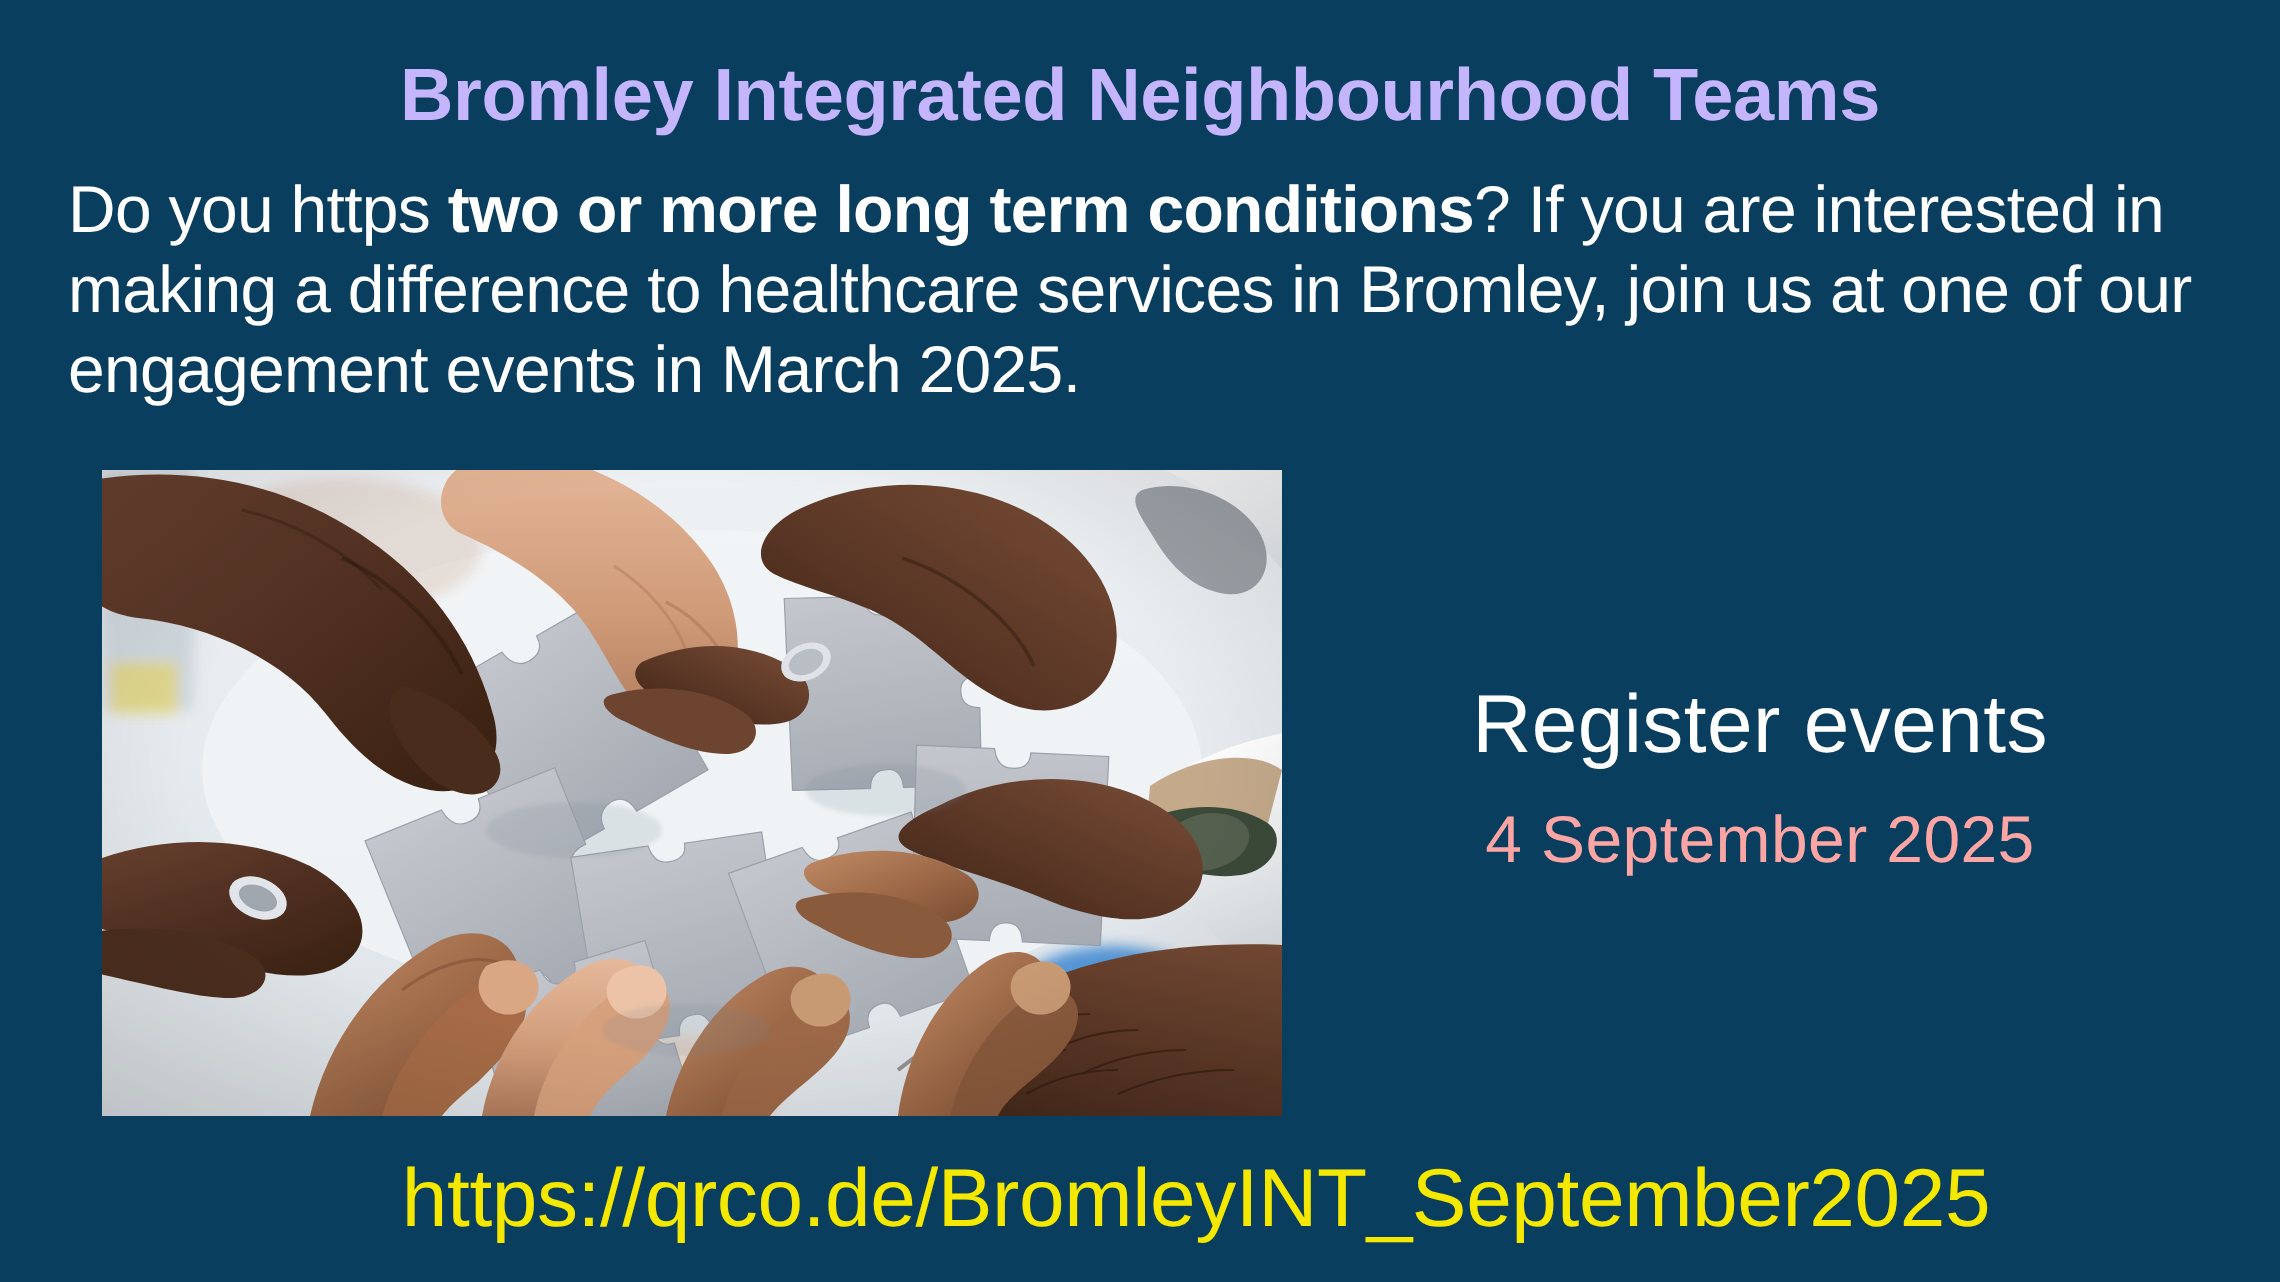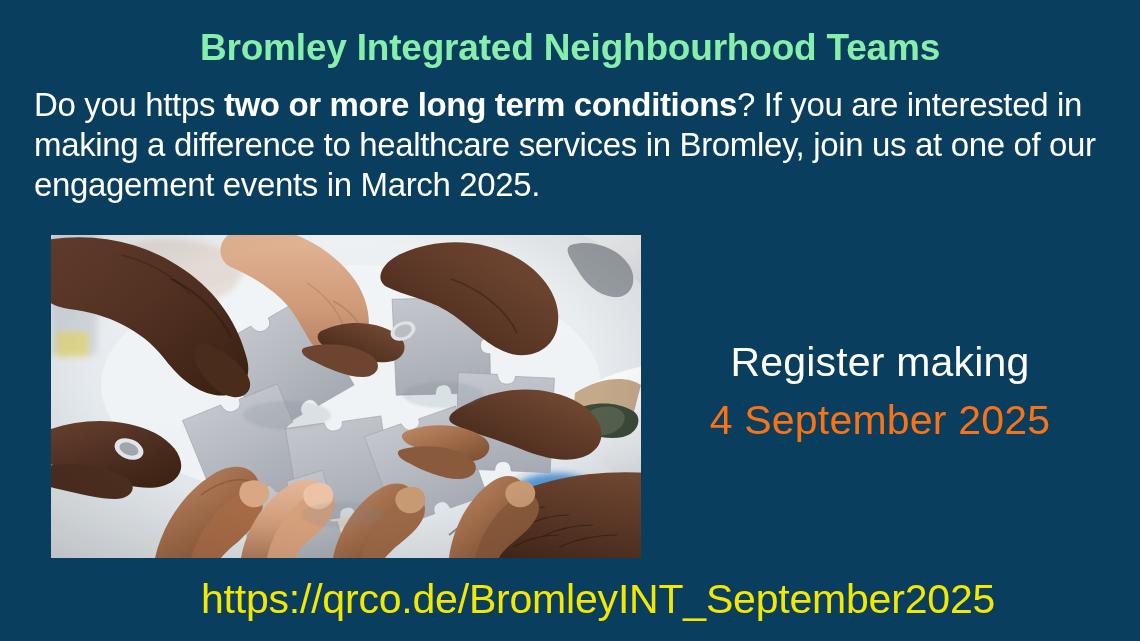--- a/index.html
+++ b/index.html
@@ -28,7 +28,7 @@
     top: 27px;
     width: 1140px;
     text-align: center;
-    color: #86efac;
+    color: #c4b5fd;
     font-family: "Liberation Sans Narrow", "Liberation Sans", sans-serif;
     font-weight: bold;
     font-size: 37px;

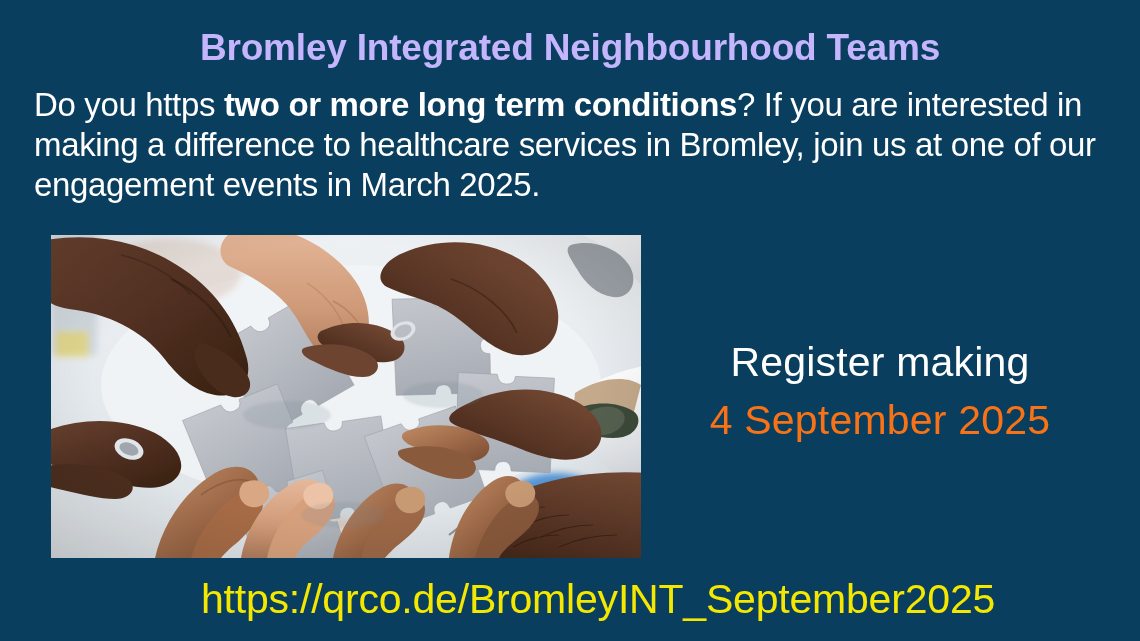--- a/index.html
+++ b/index.html
@@ -332,7 +332,7 @@
   </div>
 
   <div id="register">
-    <span id="register-line1">Register making</span>
+    <span id="register-line1">Register events</span>
     <span id="register-line2">4 September 2025</span>
   </div>
 

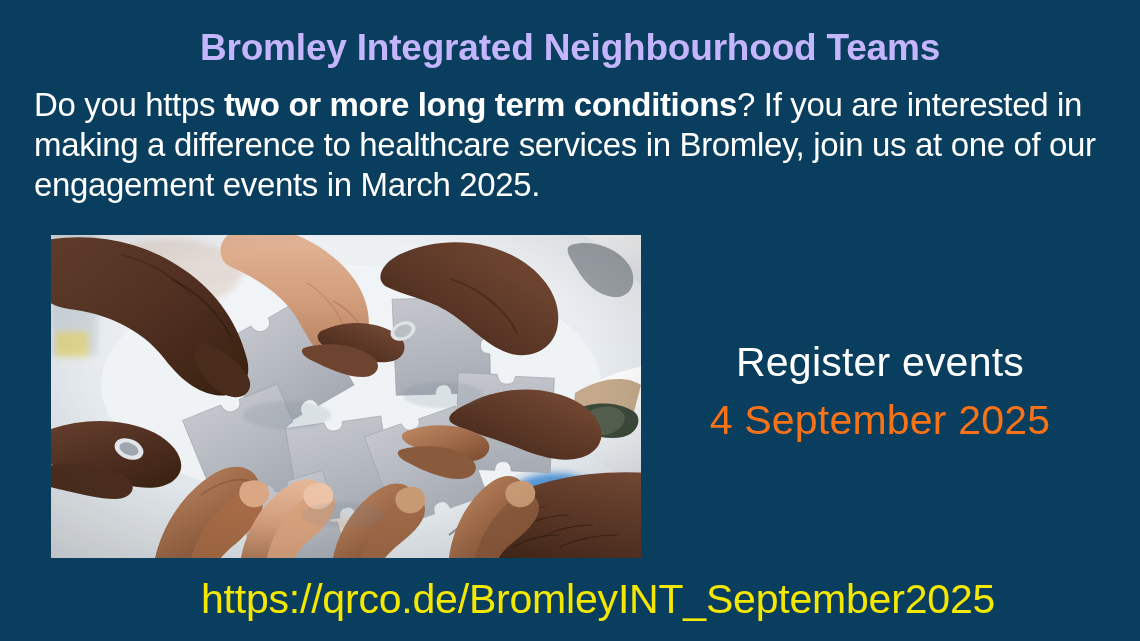--- a/index.html
+++ b/index.html
@@ -87,8 +87,8 @@
   }
   #register-line2 {
     display: block;
-    color: #f97316;
-    font-size: 41px;
+    color: #fca5a5;
+    font-size: 33px;
     letter-spacing: 0.2px;
   }
 

